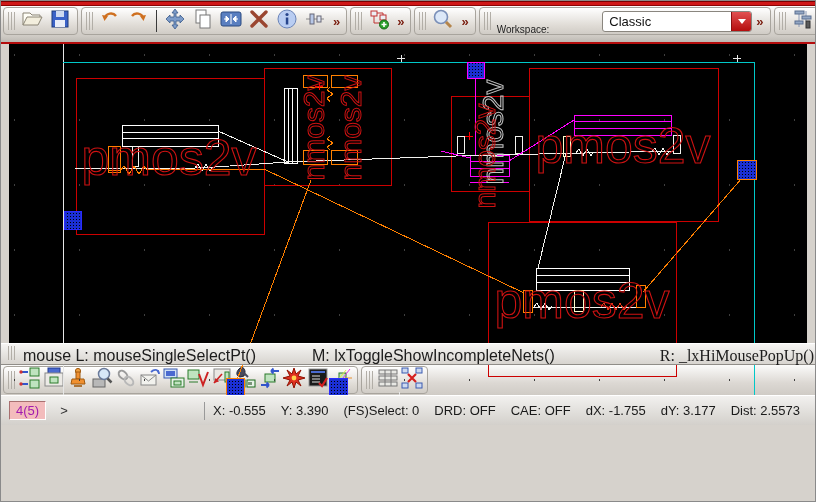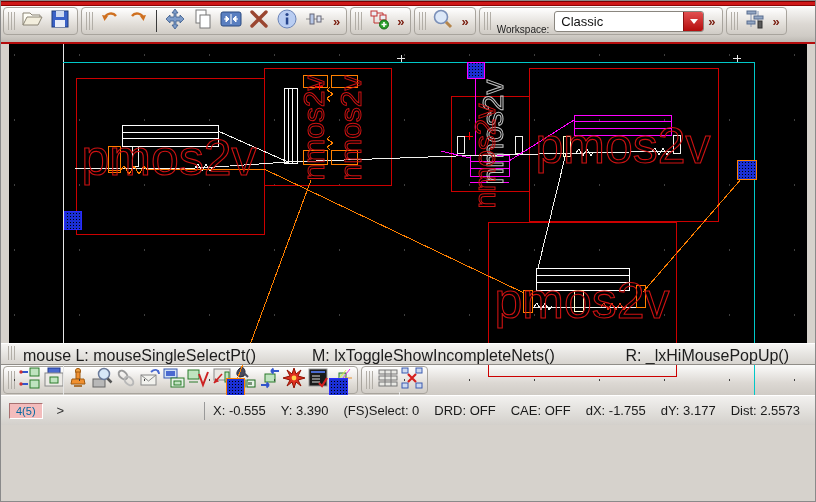--- a/index.html
+++ b/index.html
@@ -22,7 +22,7 @@
   .chev{color:#7b2012;font-weight:bold;font-size:13px;padding:0 4px;letter-spacing:-1px;}
   .ws-label{font-size:10px;color:#222;margin:16px 5px 0 3px;}
   .ws-select{display:flex;align-items:center;width:150px;height:21px;border:1px solid #8a867f;
-             border-radius:3px;background:#fff;overflow:hidden;}
+             border-radius:3px;background:#fff;overflow:hidden;margin-left:48px;}
   .ws-value{flex:1;font-size:13px;color:#111;padding-left:6px;}
   .ws-arrow{width:20px;height:100%;background:linear-gradient(#e25050,#b40d0d);display:flex;
             align-items:center;justify-content:center;border-left:1px solid #8a1010;}

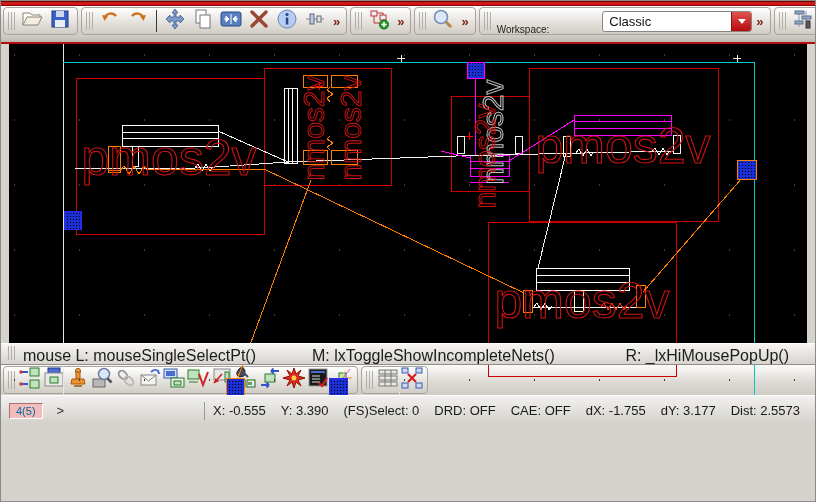--- a/index.html
+++ b/index.html
@@ -45,7 +45,7 @@
   .mouse-bar .grip{position:absolute;left:6px;top:2px;height:14px;}
   .mb-left{position:absolute;left:22px;top:3px;}
   .mb-mid{position:absolute;left:311px;top:3px;}
-  .mb-right{position:absolute;right:26px;top:3px;}
+  .mb-right{position:absolute;right:1px;top:3px;font-family:Liberation Serif, serif;}
   
   .status-bar{position:relative;height:30px;background:linear-gradient(#f2f1ef,#d3d0cb);
               border-top:1px solid #fff;display:flex;align-items:center;font-size:13px;color:#1a1a1a;}

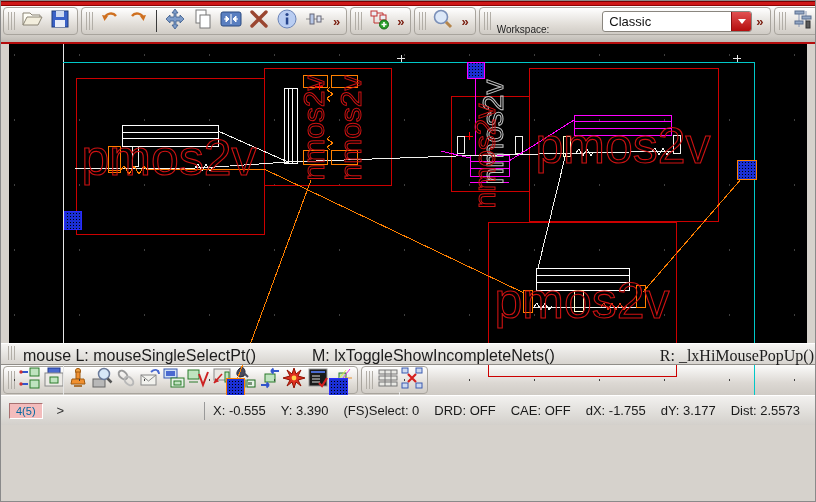--- a/index.html
+++ b/index.html
@@ -49,8 +49,8 @@
   
   .status-bar{position:relative;height:30px;background:linear-gradient(#f2f1ef,#d3d0cb);
               border-top:1px solid #fff;display:flex;align-items:center;font-size:13px;color:#1a1a1a;}
-  .ctx-badge{margin-left:8px;padding:1px 6px;background:#f3bcbc;color:#0369a1;
-             border:1px solid;border-color:#a87070 #fff #fff #a87070;font-size:11px;}
+  .ctx-badge{margin-left:8px;padding:1px 6px;background:#f3bcbc;color:#a21caf;
+             border:1px solid;border-color:#a87070 #fff #fff #a87070;font-size:13px;}
   .prompt{margin-left:14px;color:#333;}
   .sb-sep{position:absolute;left:203px;top:6px;width:1px;height:18px;background:#999;}
   .sb-fields{position:absolute;left:212px;top:7px;display:flex;gap:15px;white-space:nowrap;}

